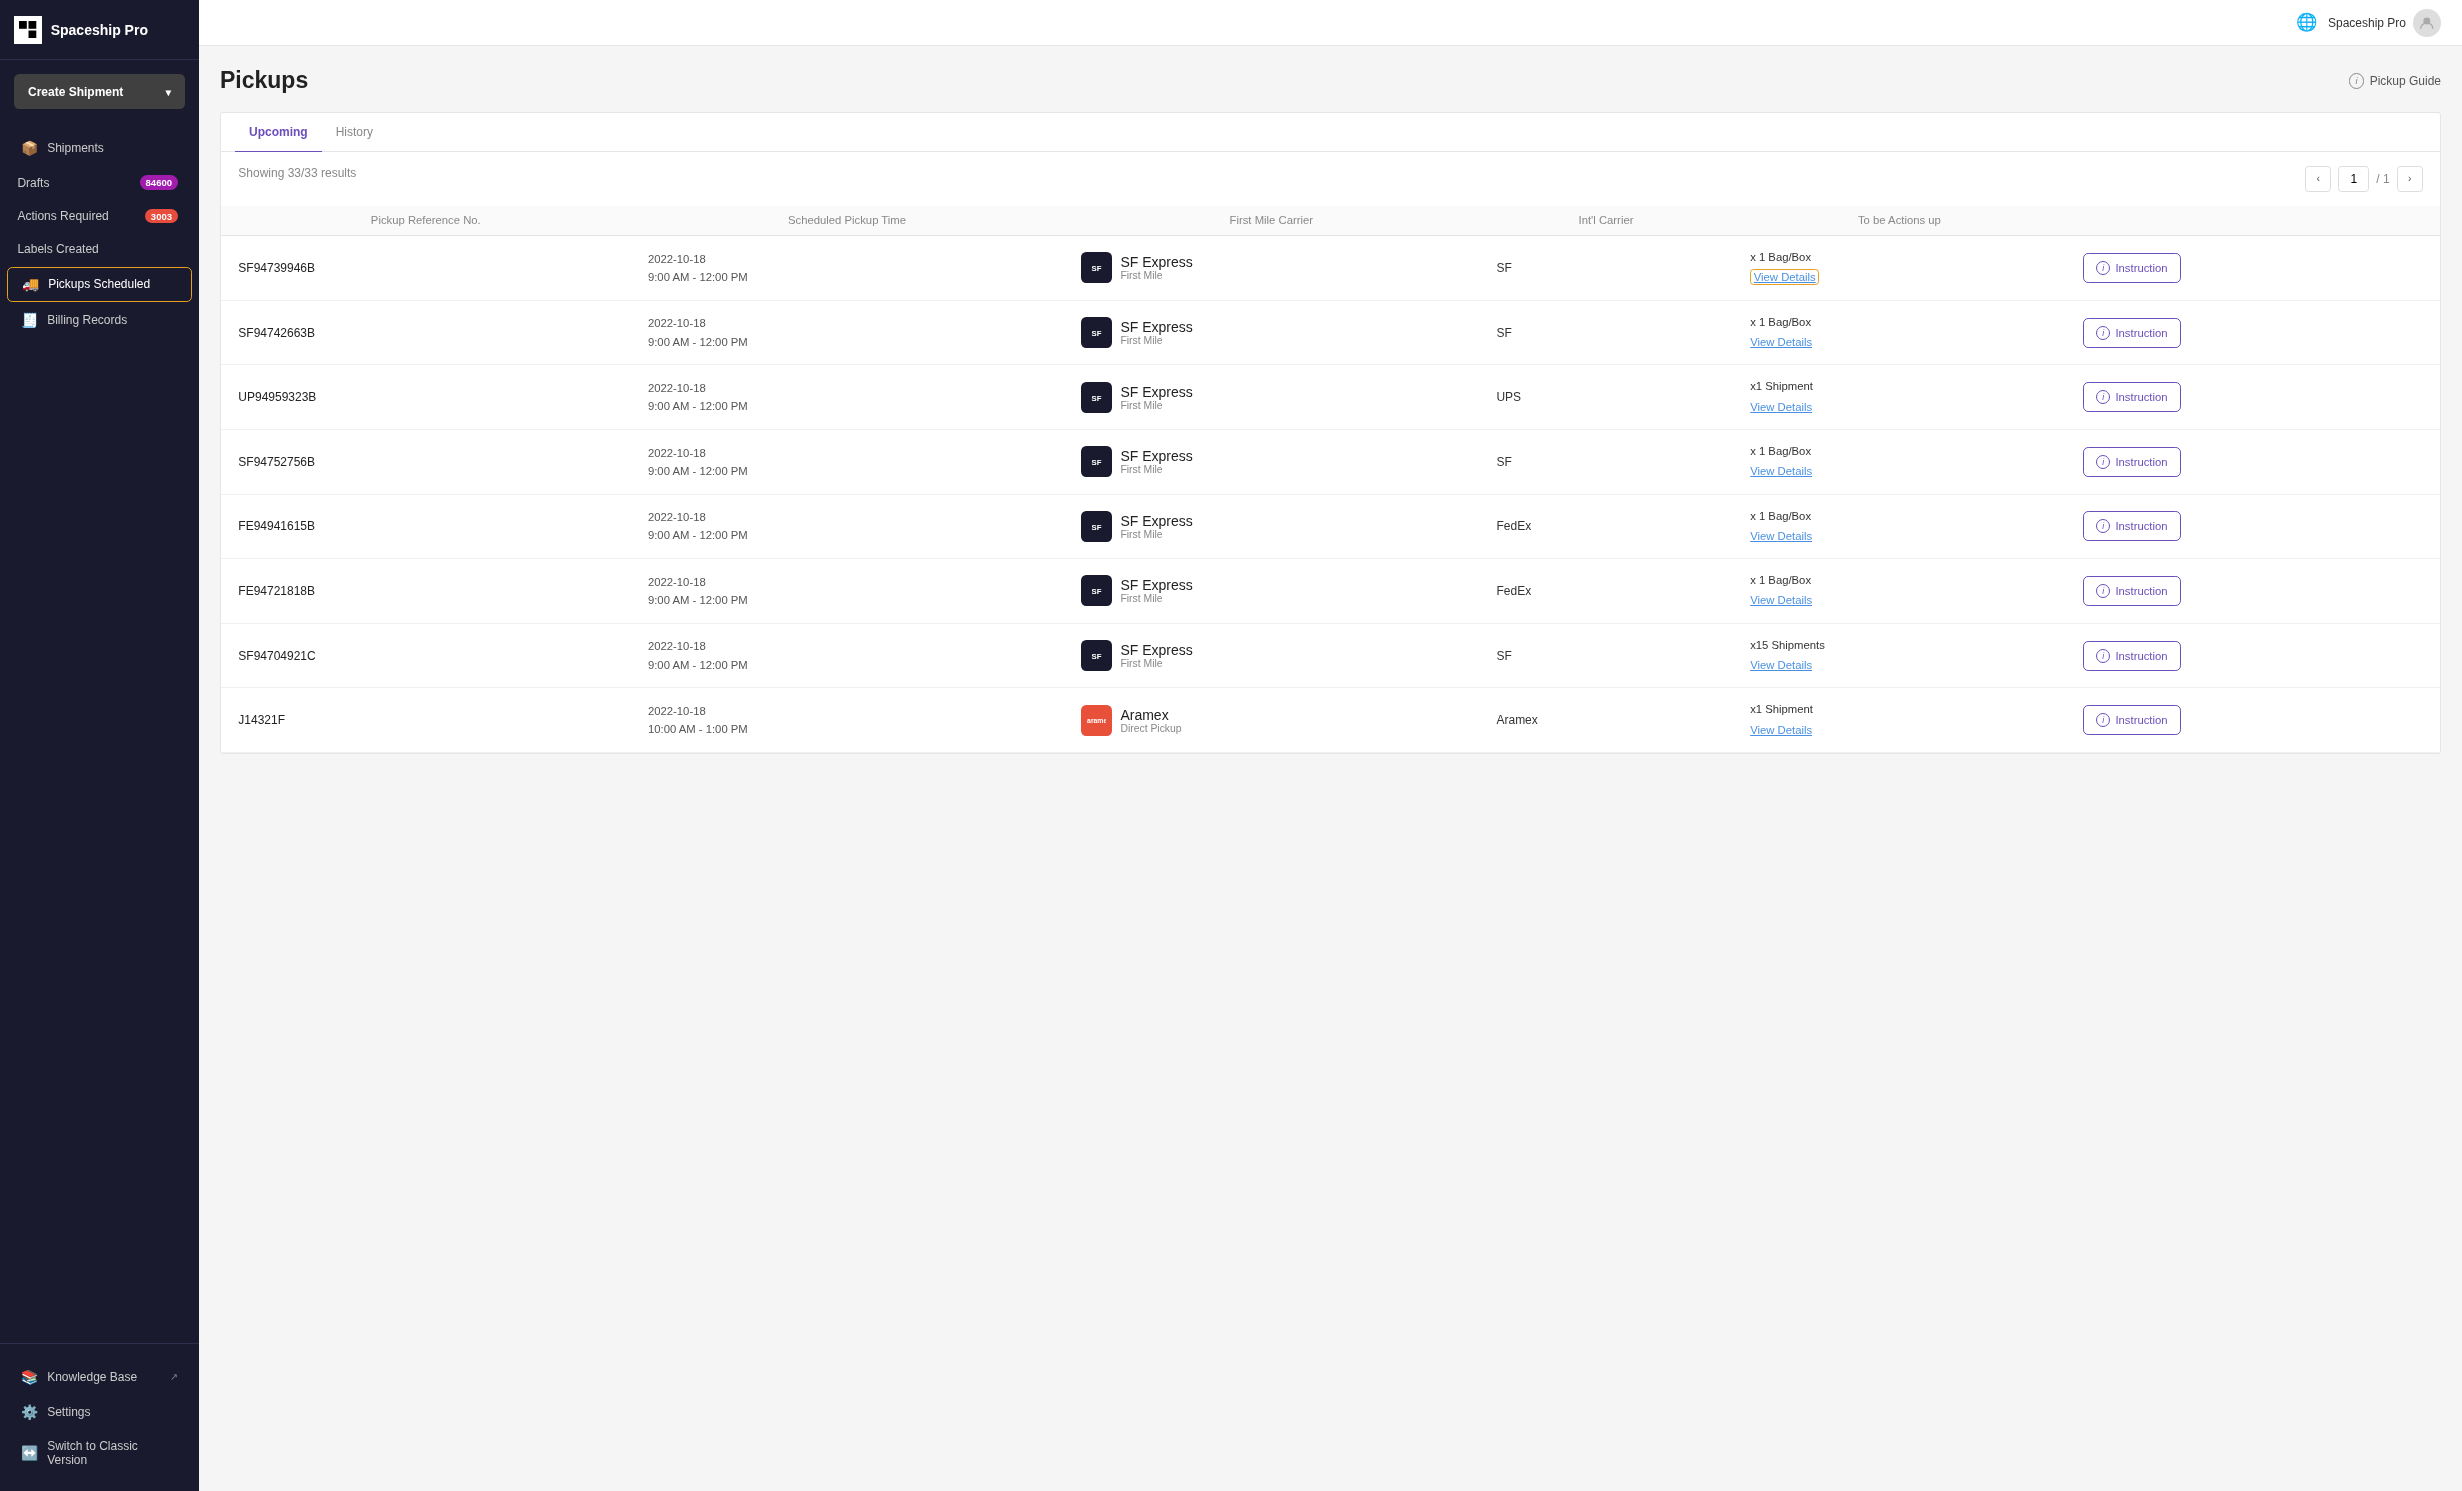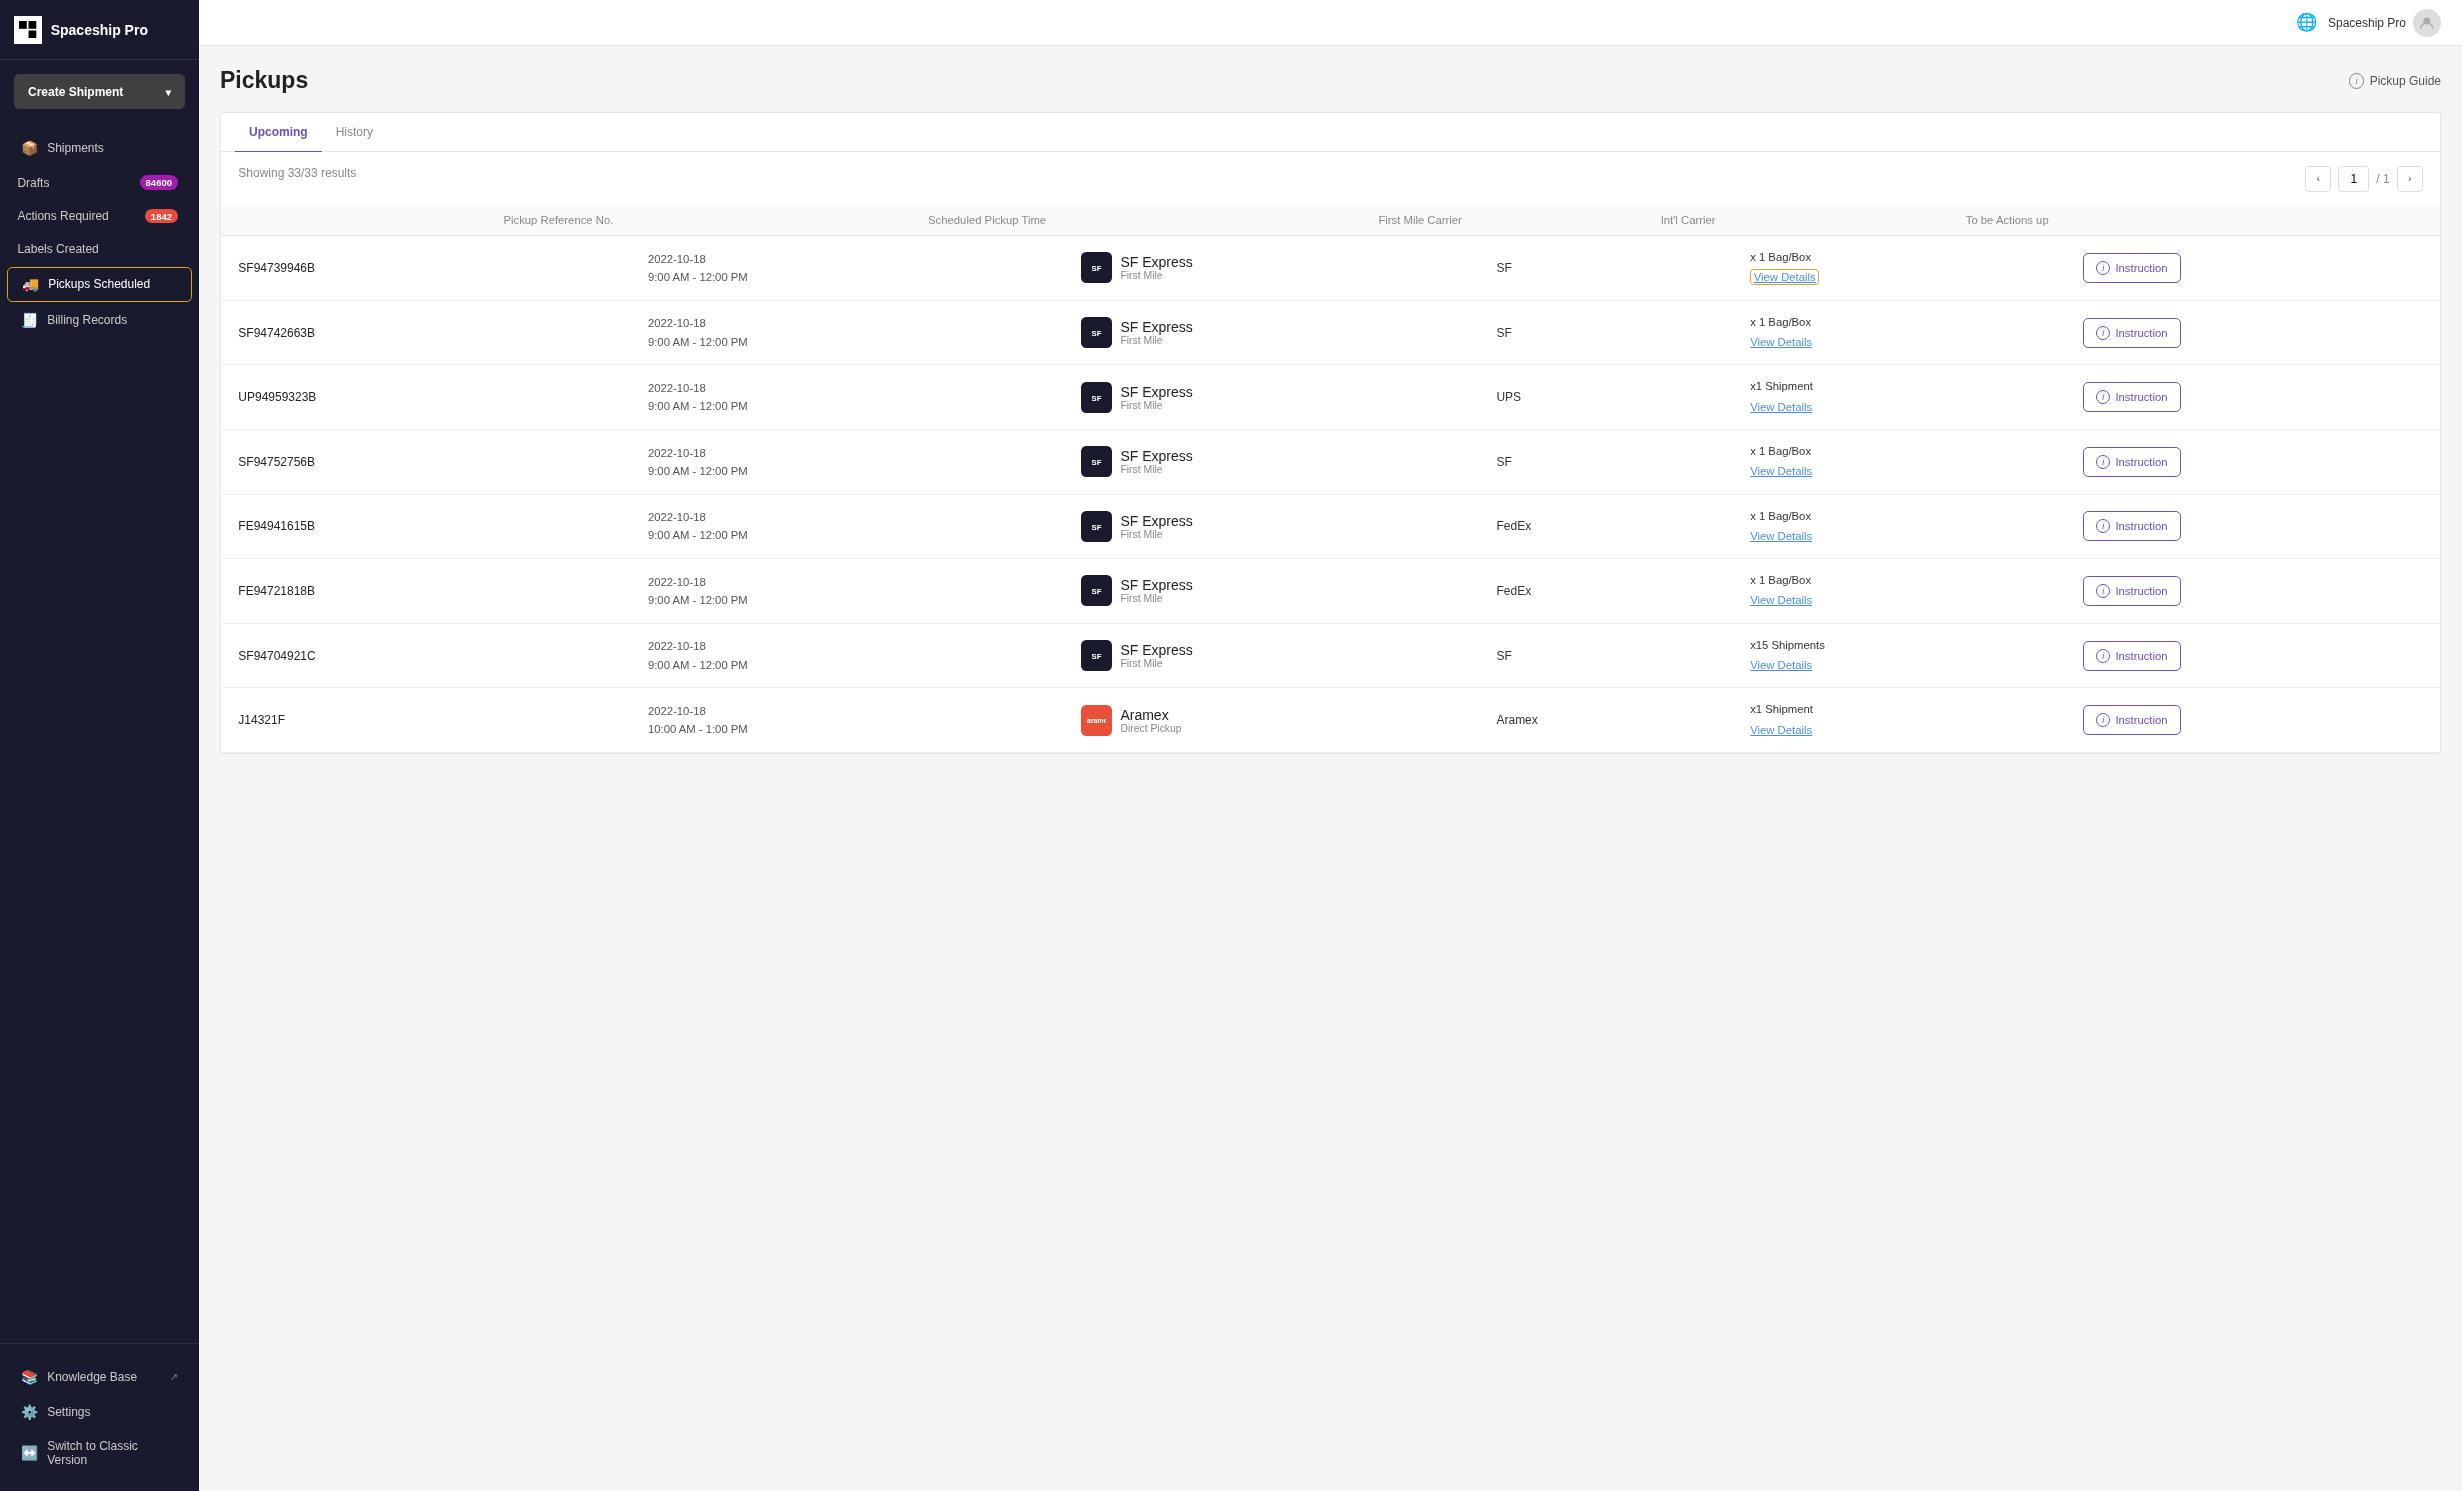--- a/index.html
+++ b/index.html
@@ -270,7 +270,7 @@
 
     <div class="nav-item nav-sub">
       <span>Actions Required</span>
-      <span class="nav-badge">1842</span>
+      <span class="nav-badge">3003</span>
     </div>
 
     <div class="nav-item nav-sub">

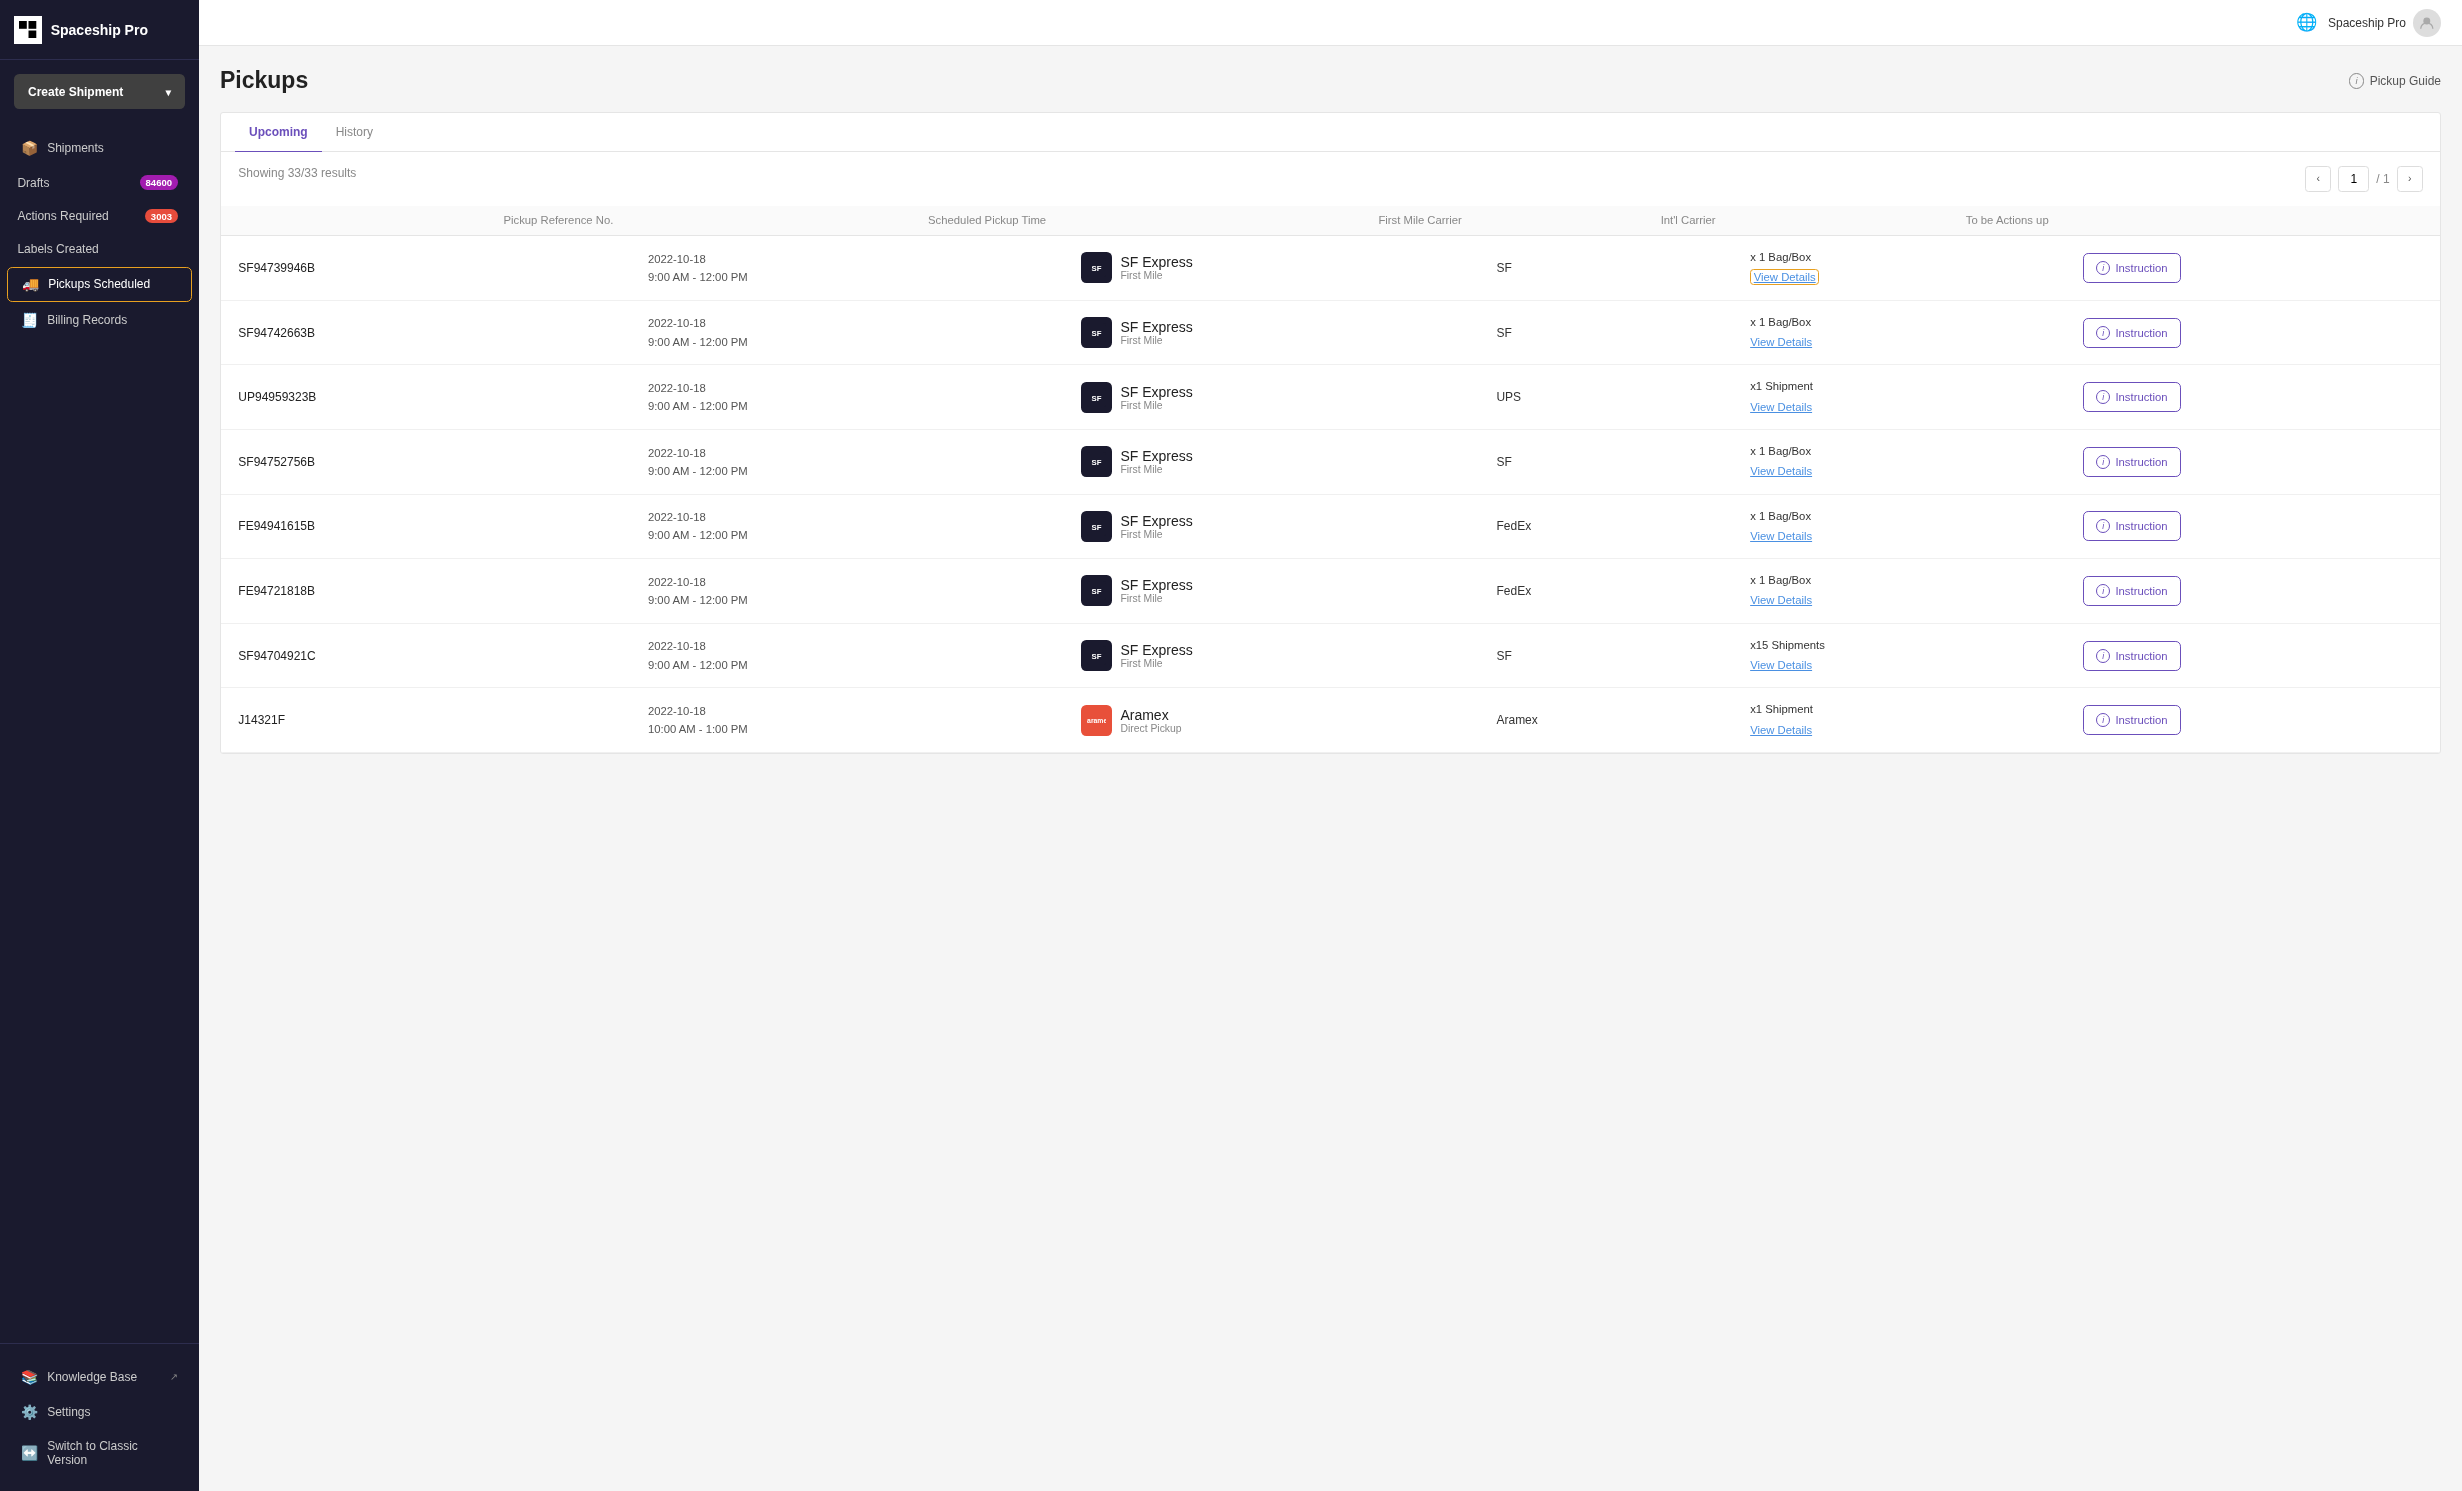--- a/index.html
+++ b/index.html
@@ -179,7 +179,7 @@
       font-size: 12px;
     }
     thead th {
-      text-align: right;
+      text-align: center;
       padding: 8.7px 17.3px;
       color: #888;
       font-weight: 500;

